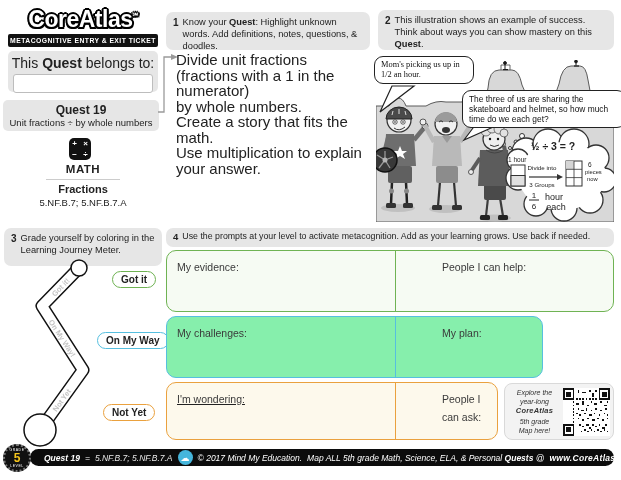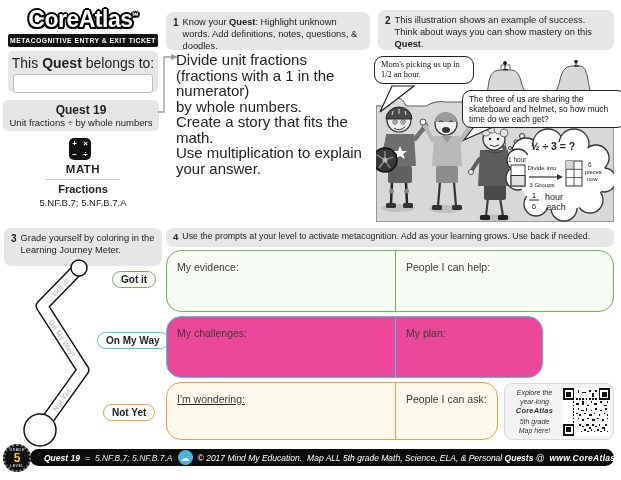--- a/index.html
+++ b/index.html
@@ -19,7 +19,7 @@
   .desc-line{font-size:15px;line-height:15.5px;color:#222;}
   .speech{position:absolute;background:#fff;border:1.4px solid #222;border-radius:9px;
     padding:3px 6px;font-size:8.4px;line-height:1.2;color:#111;z-index:5;}
-  .prompt-box{position:absolute;display:flex;box-sizing:border-box;border-radius:15px;}
+  .prompt-box{position:absolute;display:flex;box-sizing:border-box;border-radius:10px;gap:36px;}
   .prompt-cell-l{width:229px;box-sizing:border-box;padding:6px 10px;}
   .prompt-cell-r{flex:1;box-sizing:border-box;padding:6px 10px;}
   .prompt-label{font-size:10.5px;color:#3a3a3a;}

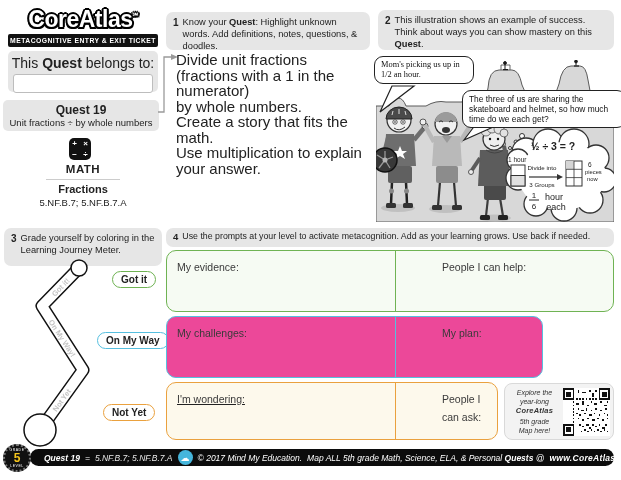--- a/index.html
+++ b/index.html
@@ -273,7 +273,7 @@
     </div>
   </div>
 
-  <div class="prompt-box" style="left:166px;top:316px;width:377px;height:62px;border:1.6px solid #56bfdf;background:#ec4899;">
+  <div class="prompt-box" style="left:166px;top:316px;width:377px;height:62px;border:1.6px solid #56bfdf;background:#86efac;">
     <div class="prompt-cell-l" style="border-right:1px solid #56bfdf;">
       <span class="prompt-label">My challenges:</span>
     </div>

